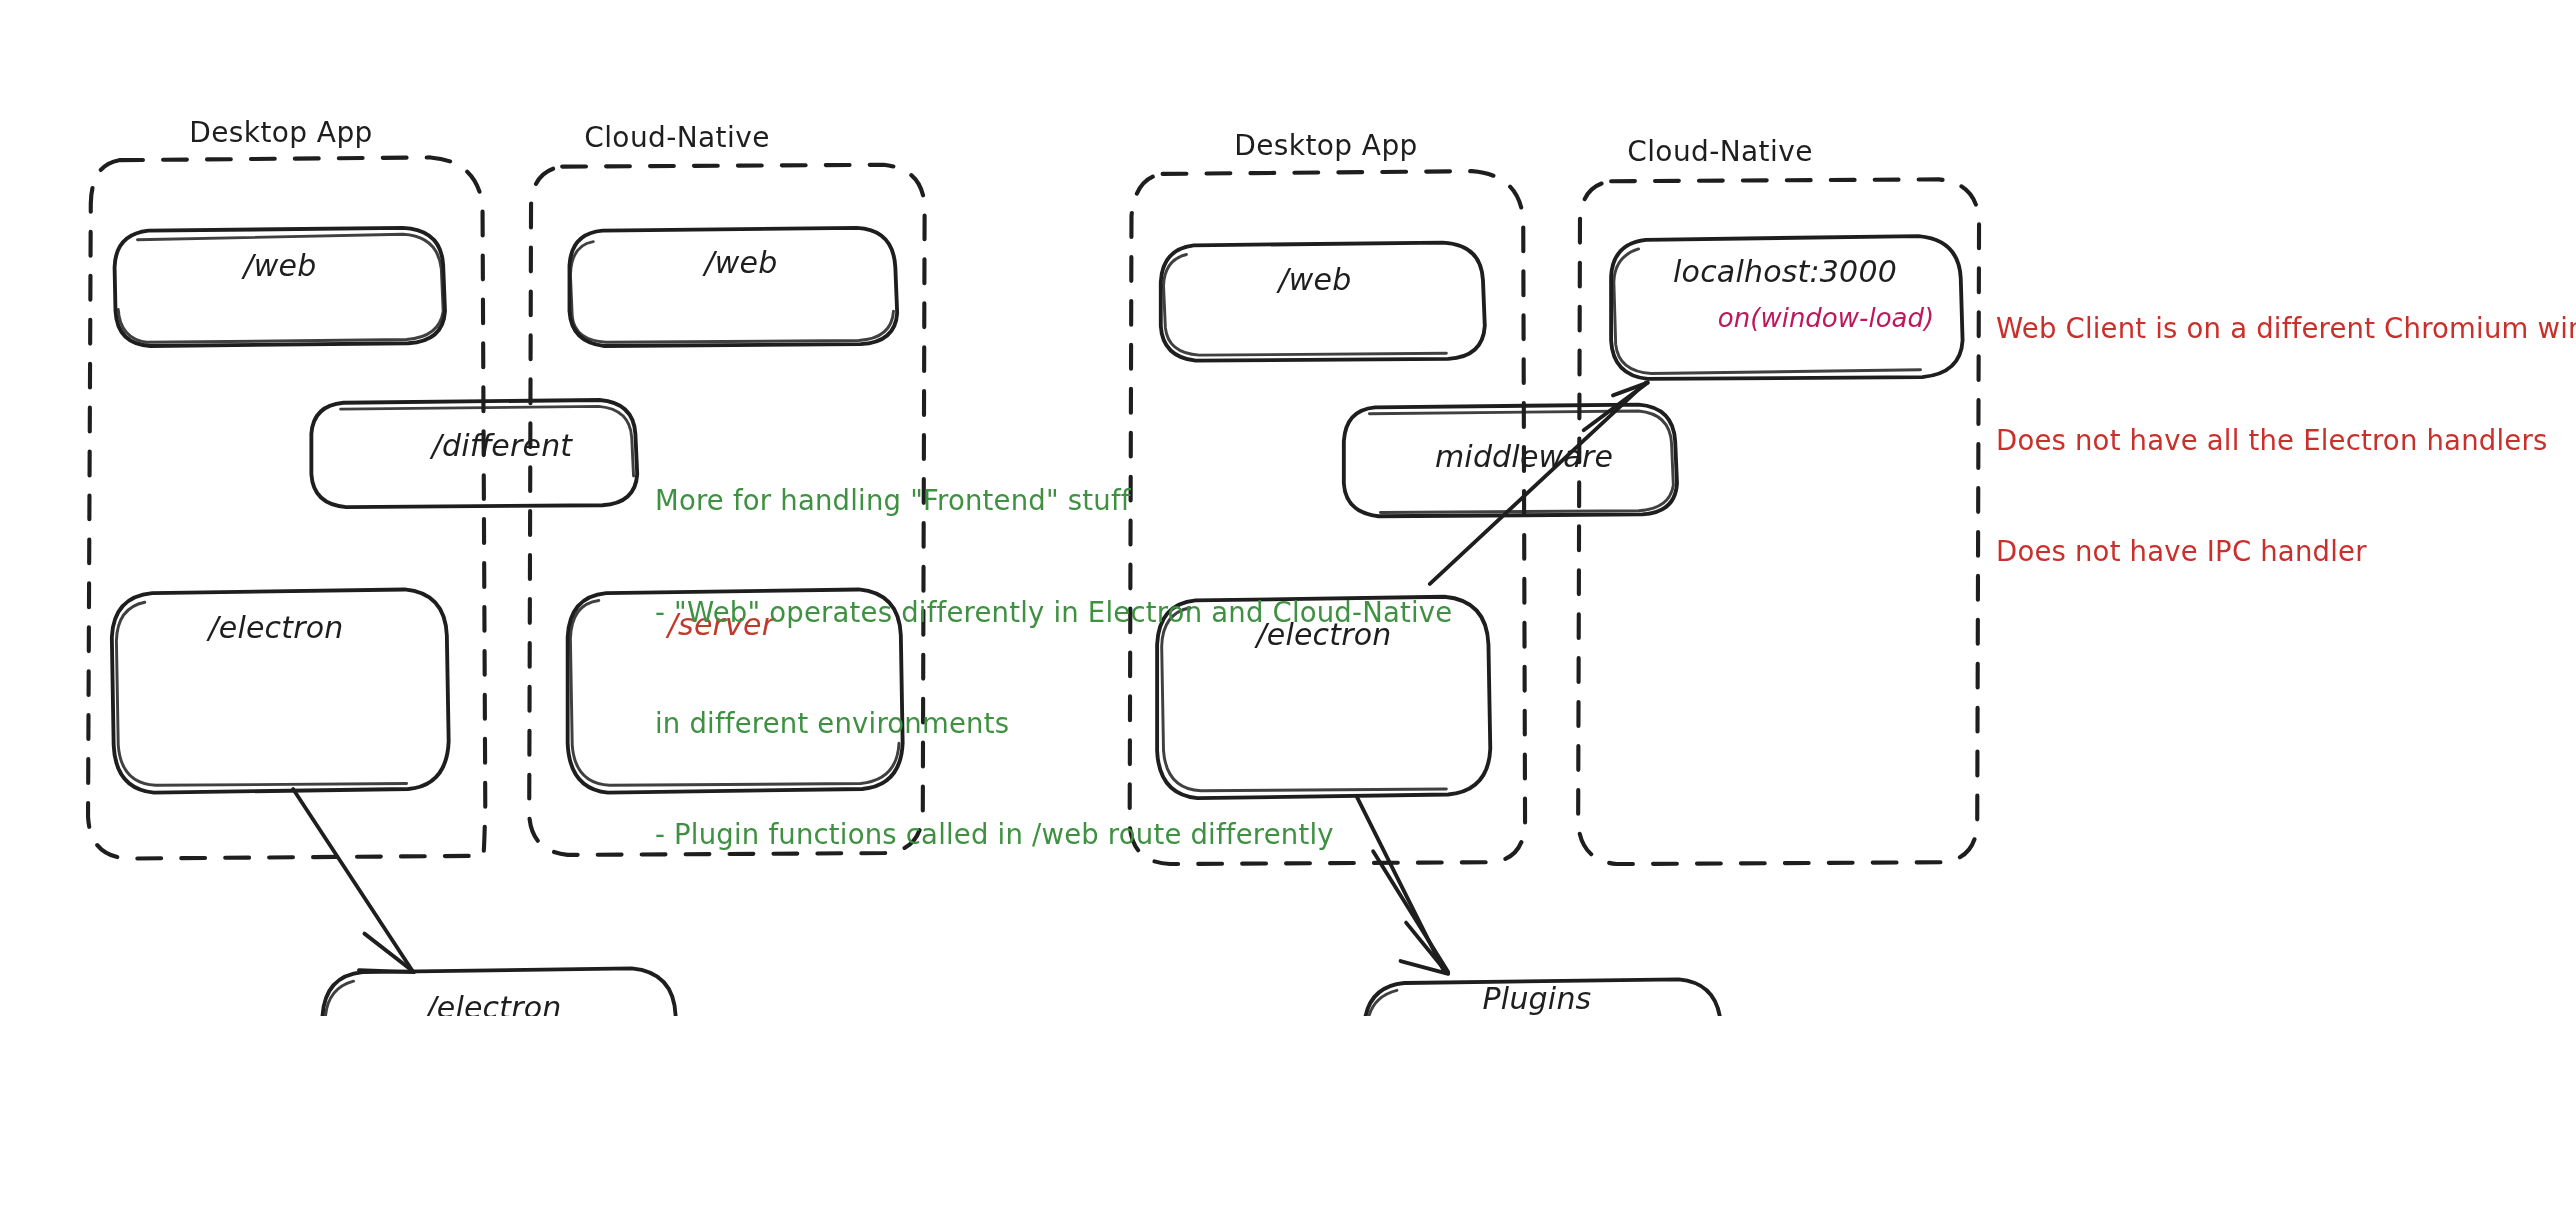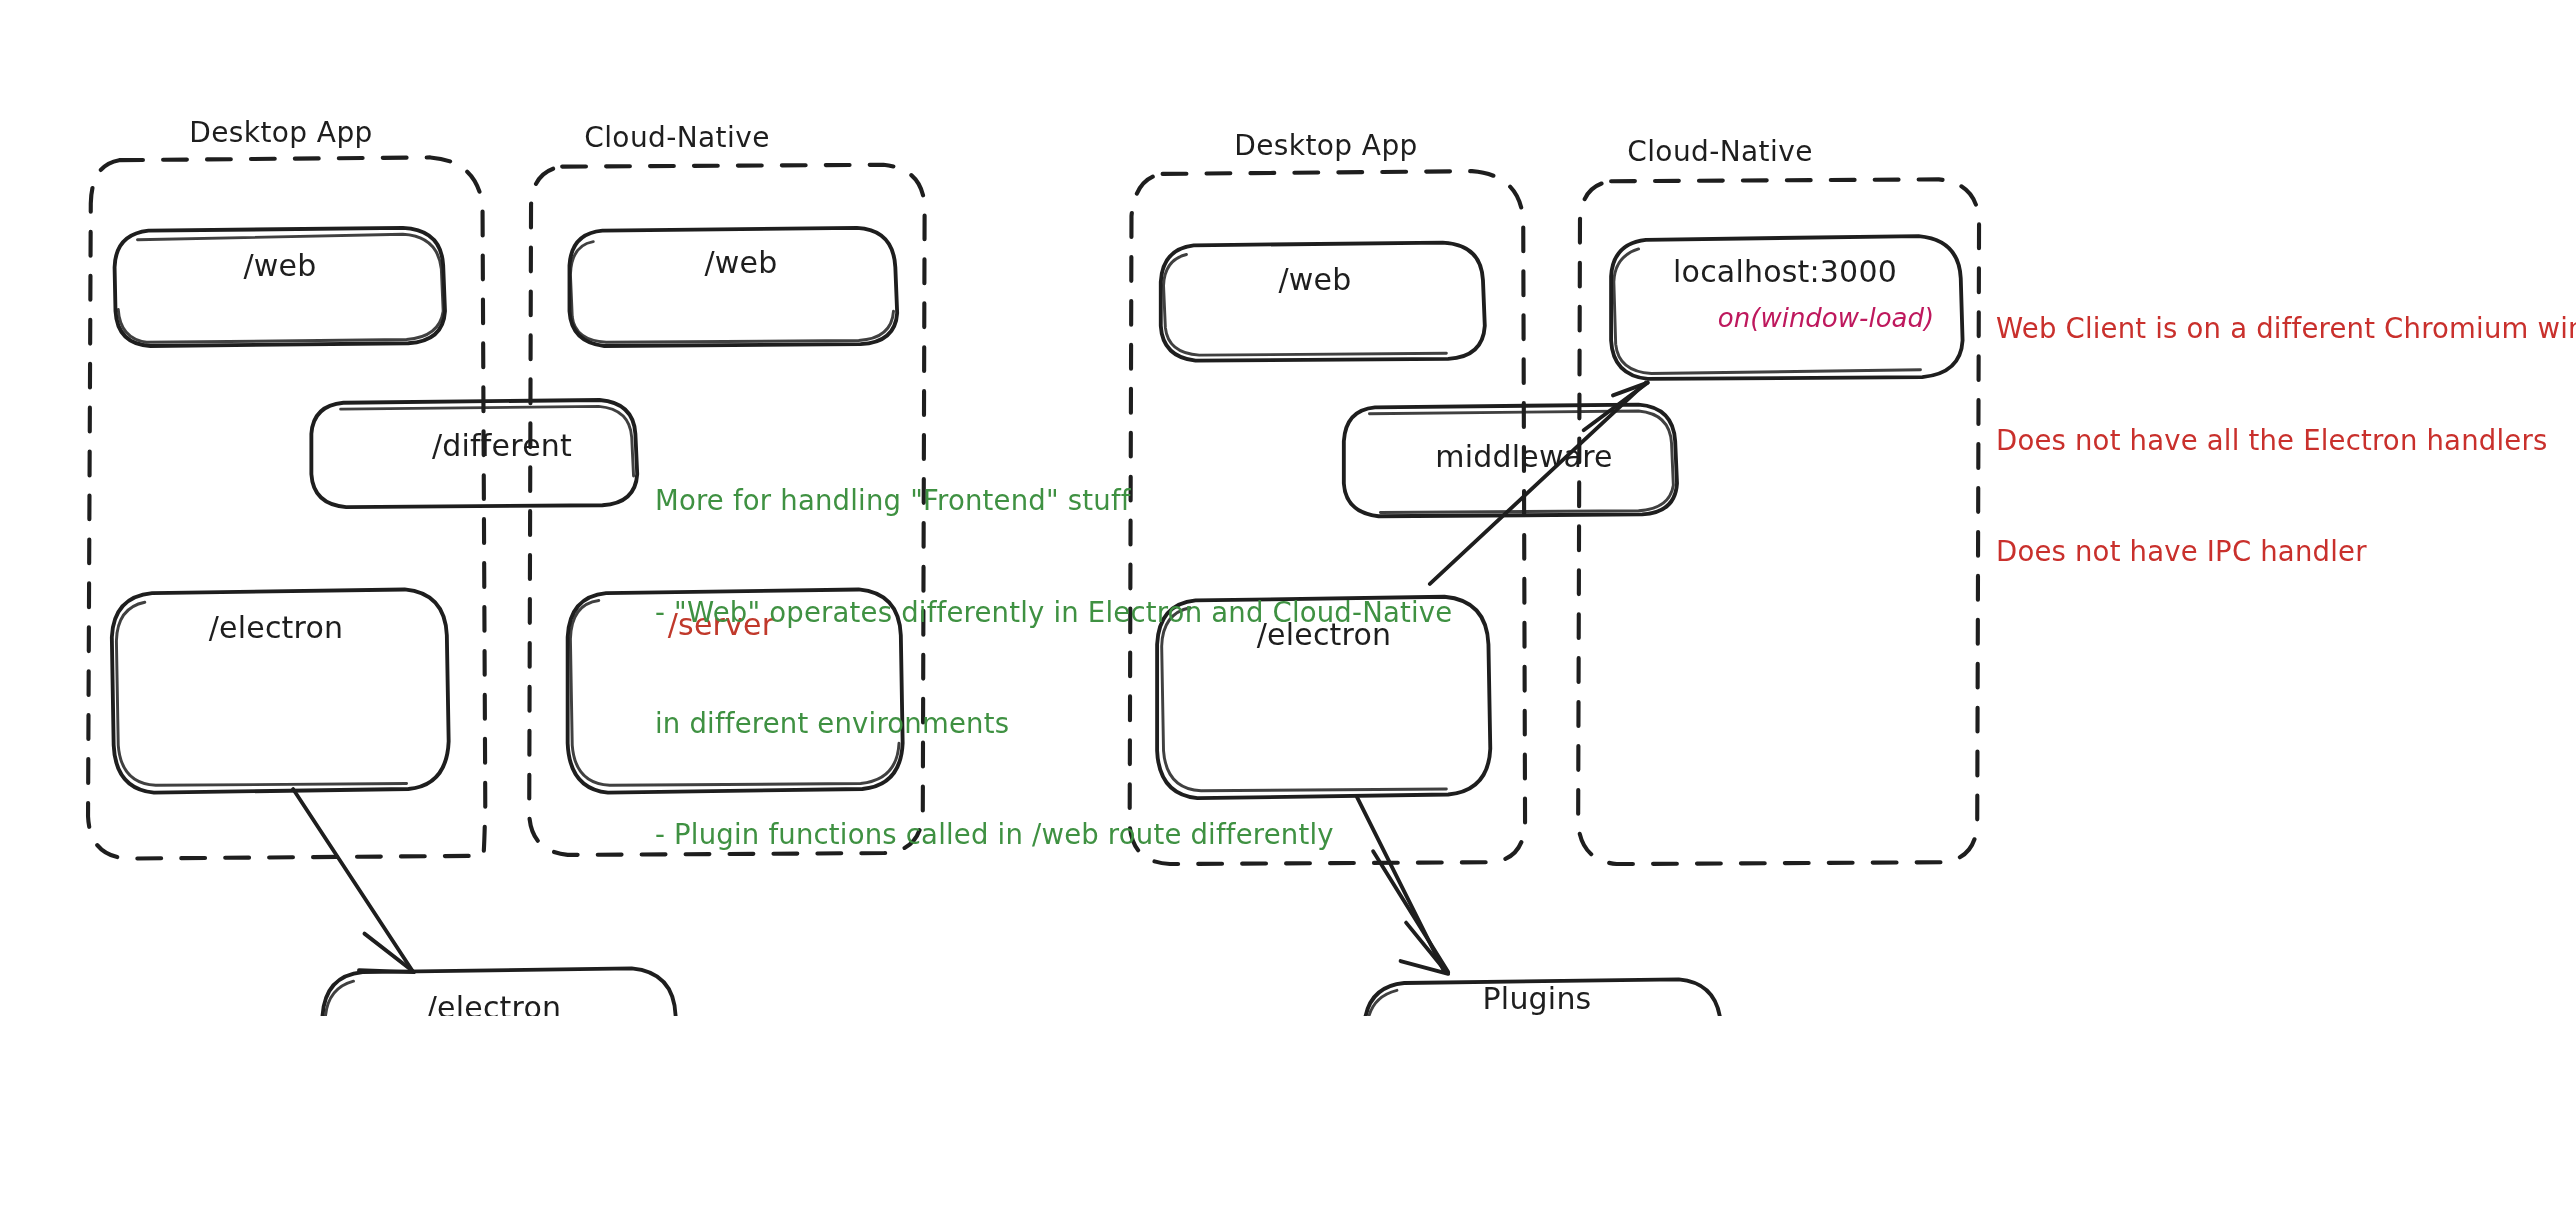--- a/index.html
+++ b/index.html
@@ -42,6 +42,7 @@
     text-align: center;
     transform: translateX(-50%);
     letter-spacing: 0.2px;
+    font-style: italic;
   }
   .box-title.red { color: #c0392b; }
   .note {

